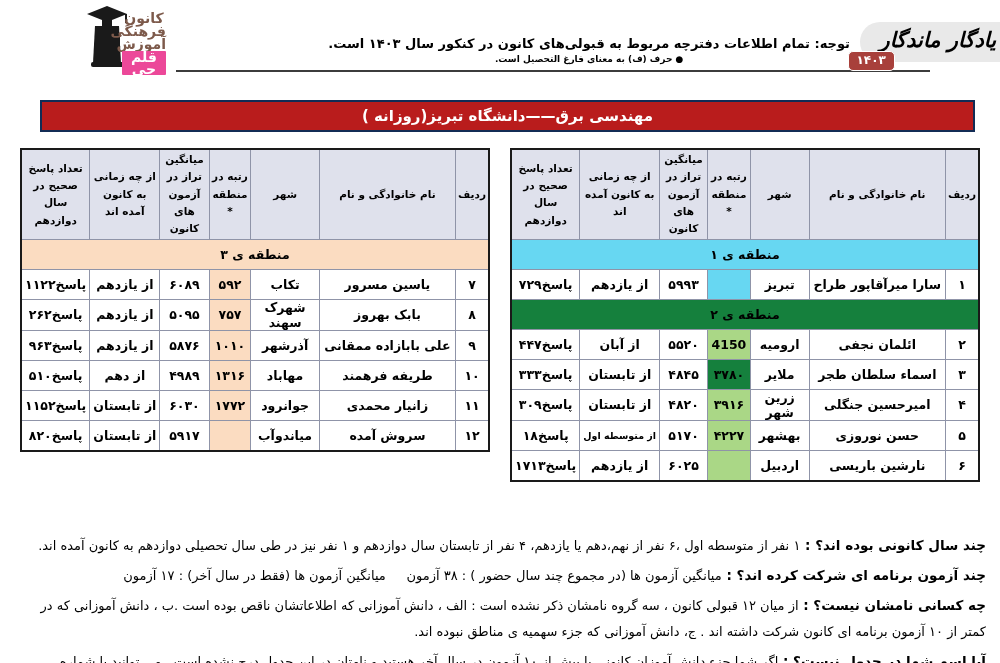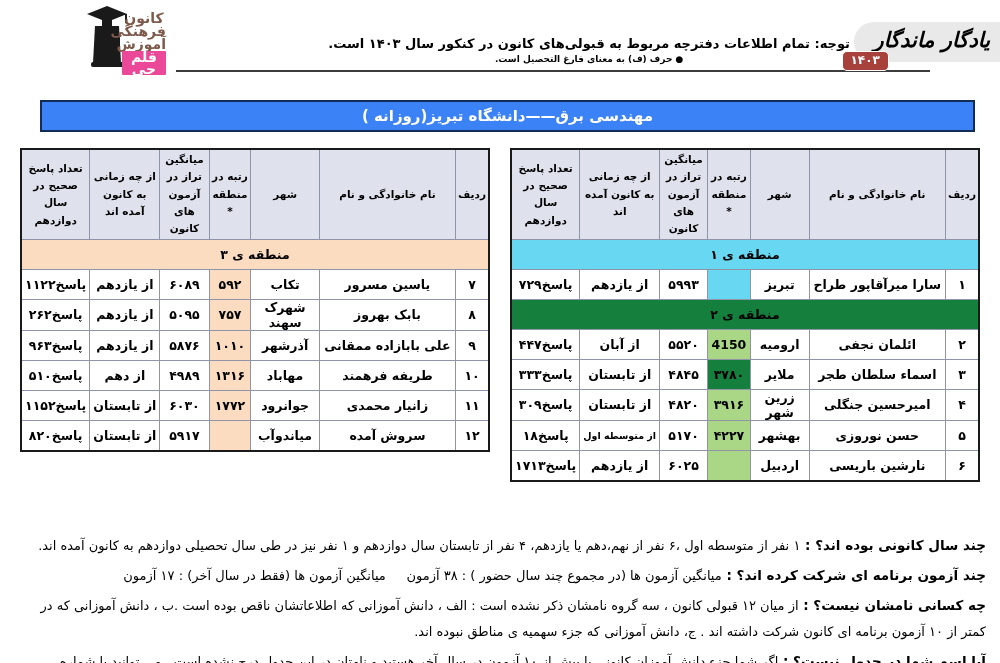--- a/index.html
+++ b/index.html
@@ -18,7 +18,7 @@
   .notice-1{font-size:13px;font-weight:bold;}
   .notice-2{font-size:9px;font-weight:bold;text-align:center;margin-top:3px;}
   .yadegar{position:absolute;right:0;top:22px;background:#e9e9e9;border-radius:22px 0 0 22px;
-           padding:5px 10px 10px 20px;}
+           padding:5px 4px 10px 20px;}
   .yadegar-title{font-family:"DejaVu Serif",serif;font-style:italic;font-weight:bold;
                  font-size:21px;letter-spacing:1px;white-space:nowrap;}
   .badge{position:absolute;left:-12px;bottom:-9px;background:#a8403b;color:#fff;font-size:12px;

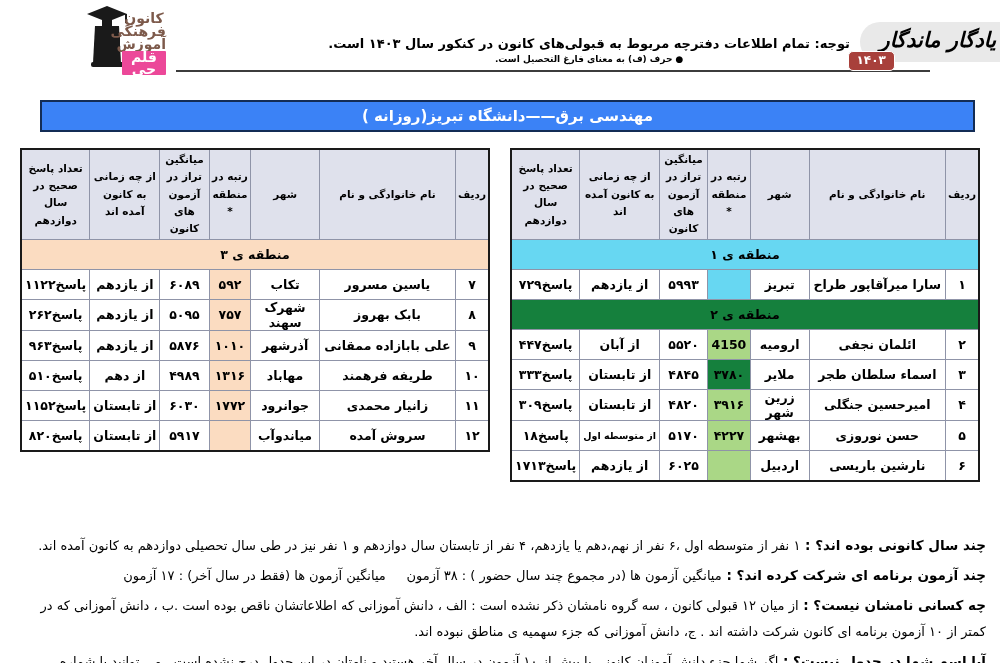--- a/index.html
+++ b/index.html
@@ -82,7 +82,7 @@
     </div>
   </div>
 
-  <div class="title-bar" style="background: #3b82f6; color: rgb(255, 255, 255); margin-left: 40px;">
+  <div class="title-bar" style="background: #b91c1c; color: rgb(255, 255, 255); margin-left: 40px;">
     <span>مهندسی برق——دانشگاه تبریز(روزانه )</span>
   </div>
 

